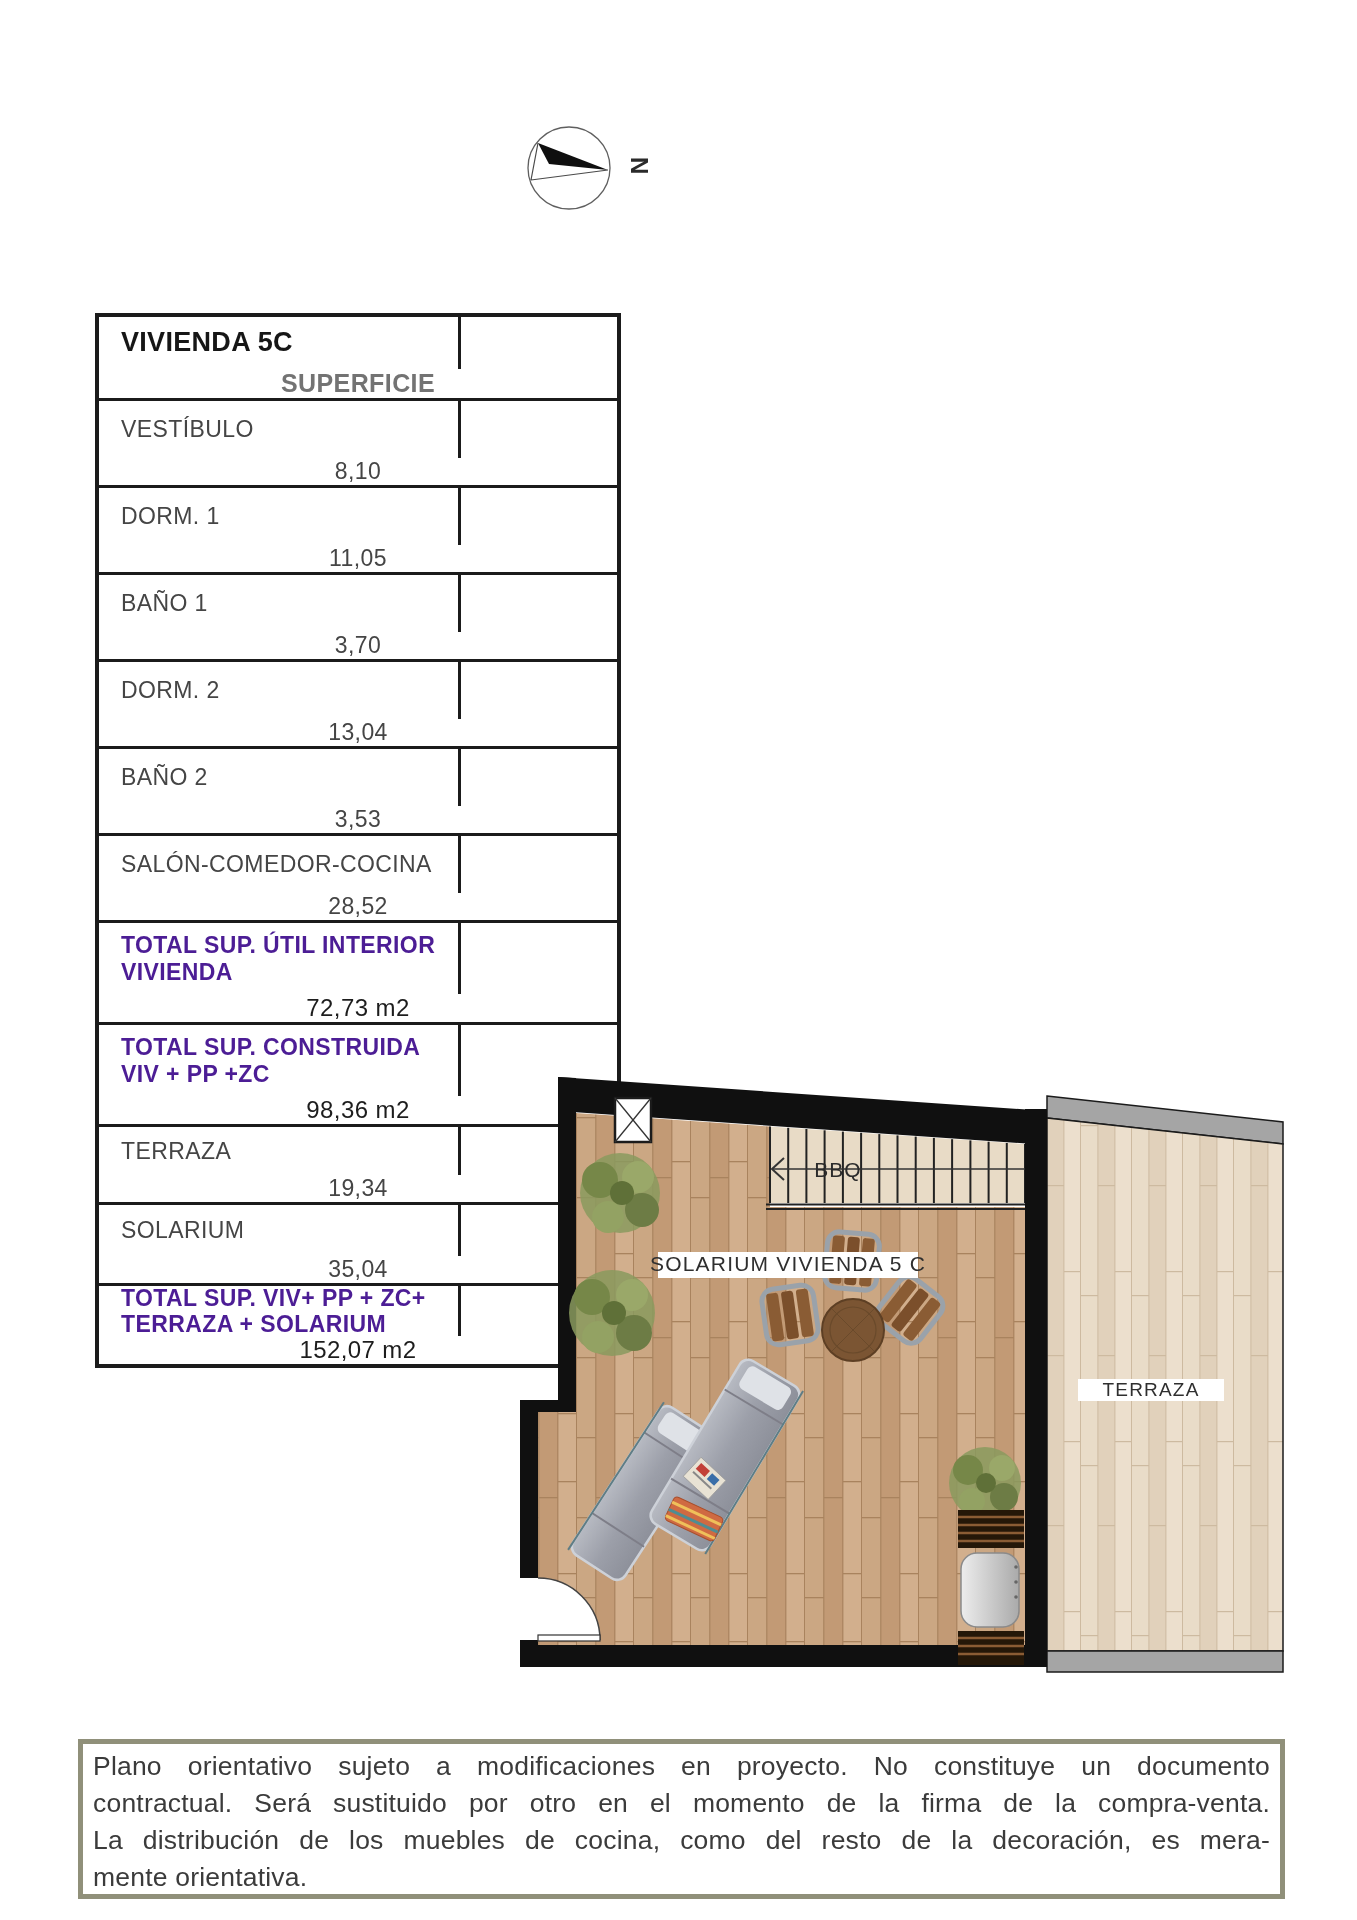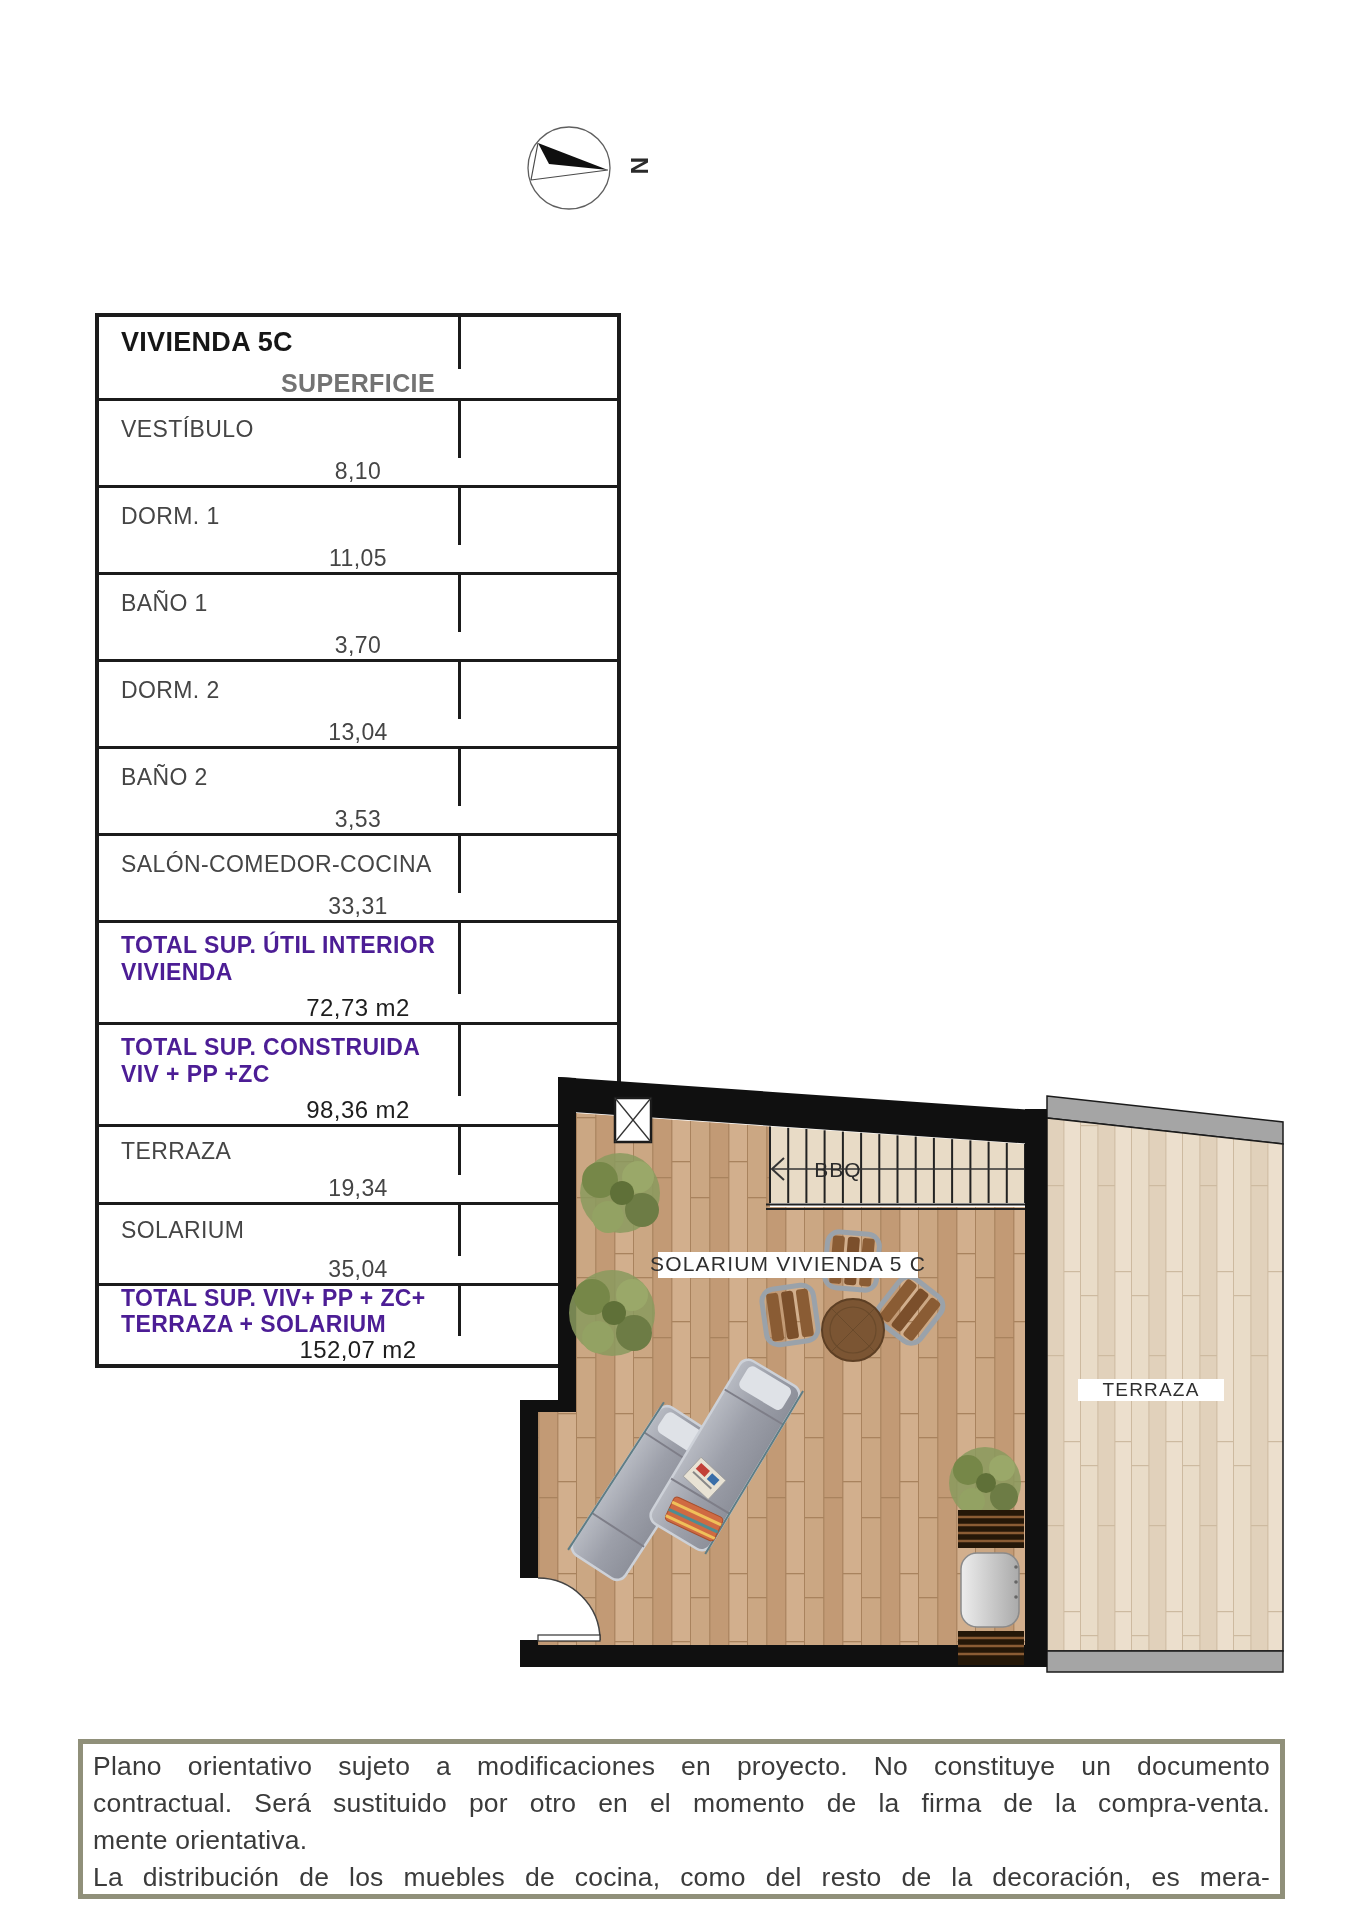--- a/index.html
+++ b/index.html
@@ -78,7 +78,7 @@
     </div>
     <div class="t-row">
       <div class="t-cell t-label h57">SALÓN-COMEDOR-COCINA</div>
-      <div class="t-cell t-value h57">33,31</div>
+      <div class="t-cell t-value h57">28,52</div>
     </div>
     <div class="t-row bold">
       <div class="t-cell t-label h71">TOTAL SUP. ÚTIL INTERIOR VIVIENDA</div>

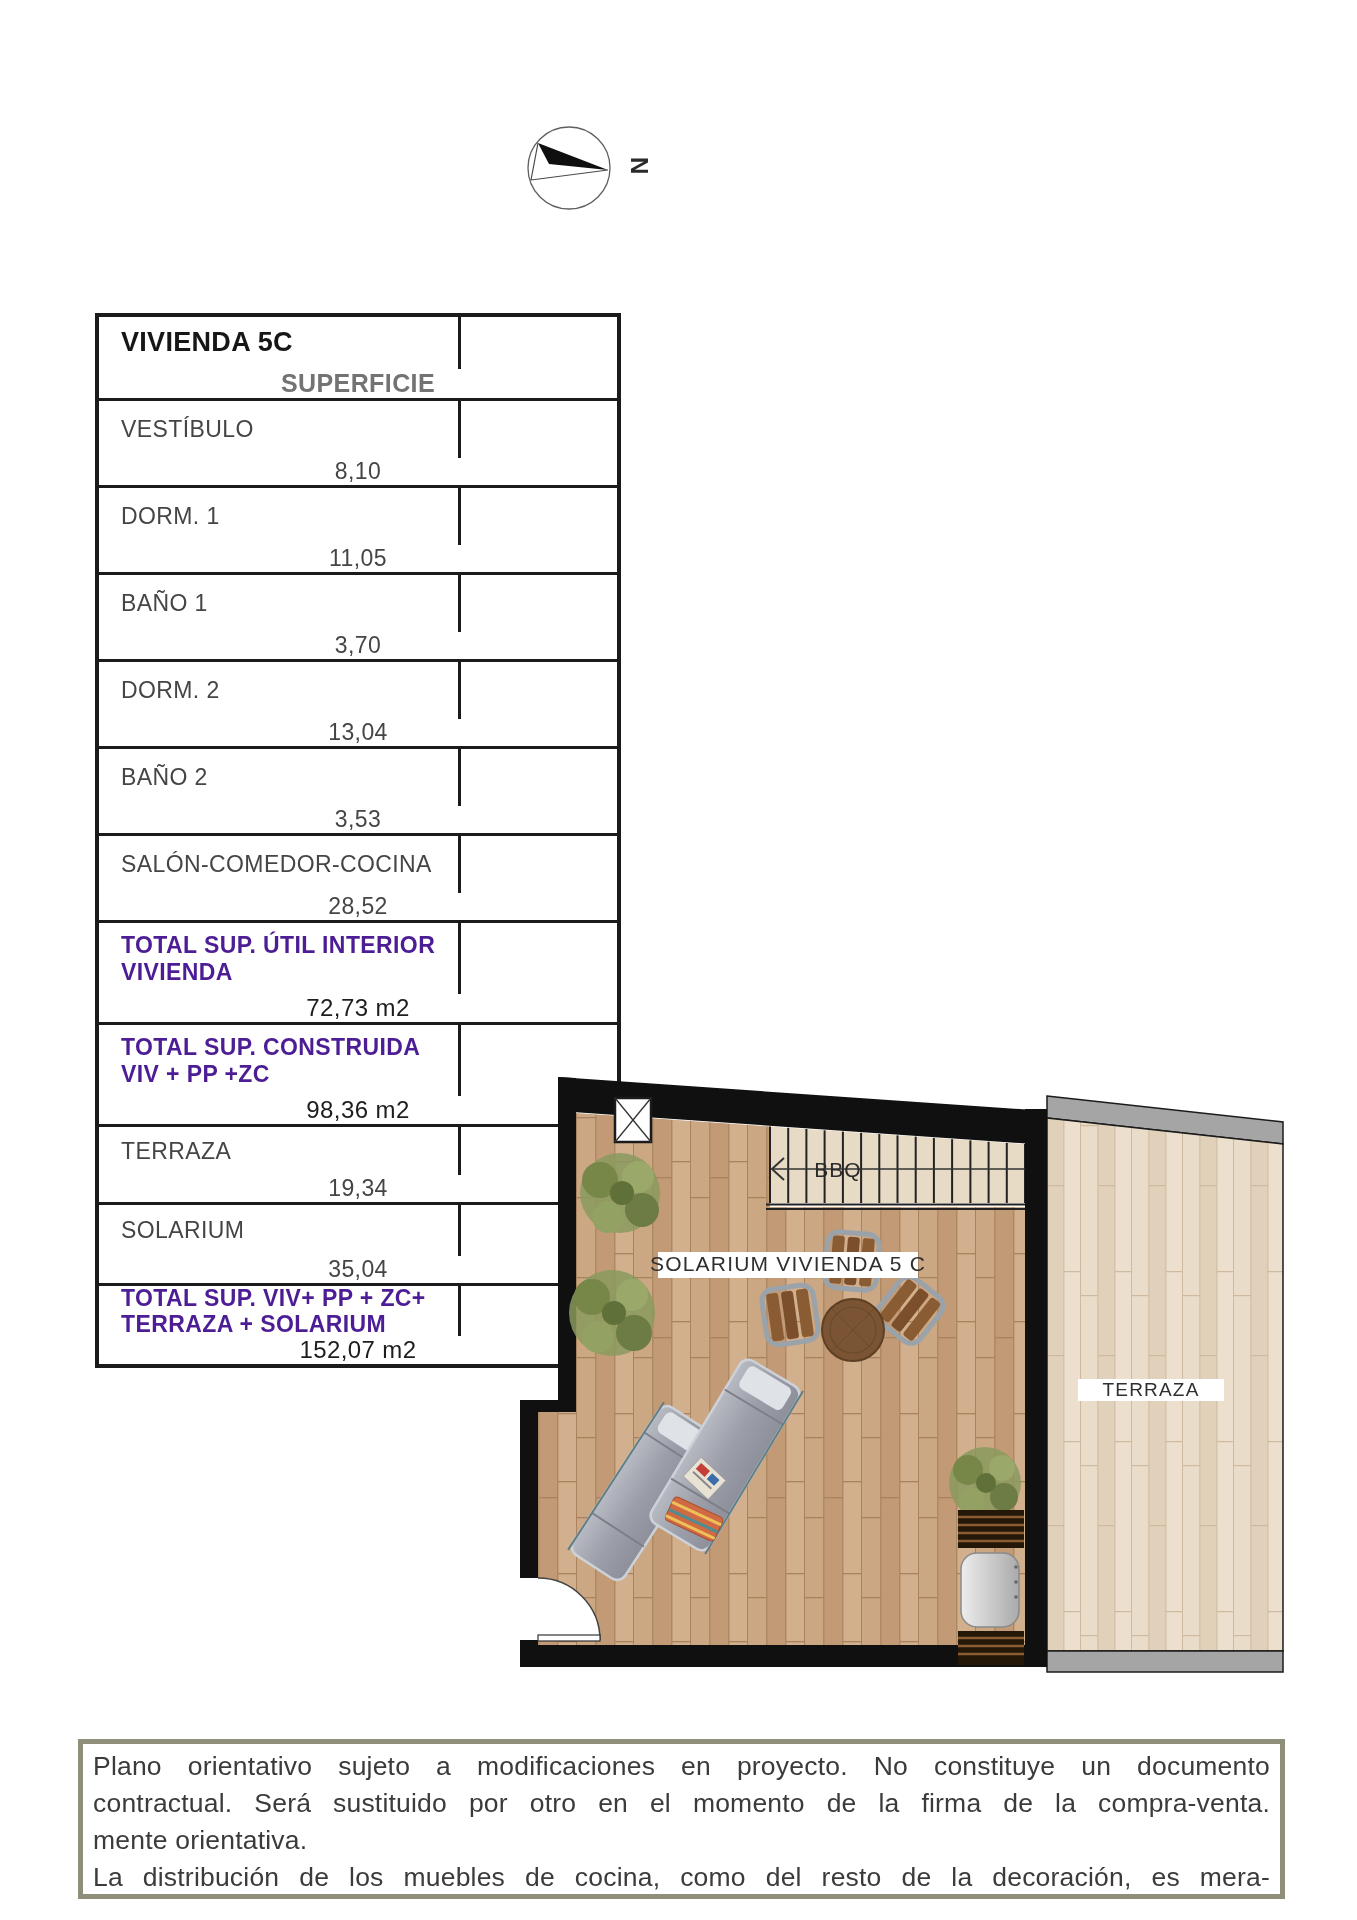--- a/index.html
+++ b/index.html
@@ -303,8 +303,8 @@
   <div id="disclaimer">
     <div class="disc-line">Plano orientativo sujeto a modificaciones en proyecto. No constituye un documento</div>
     <div class="disc-line">contractual. Será sustituido por otro en el momento de la firma de la compra-venta.</div>
+    <div class="disc-line">La distribución de los muebles de cocina, como del resto de la decoración, es mera-</div>
     <div class="disc-line last">mente orientativa.</div>
-    <div class="disc-line">La distribución de los muebles de cocina, como del resto de la decoración, es mera-</div>
   </div>
 
 </div>

